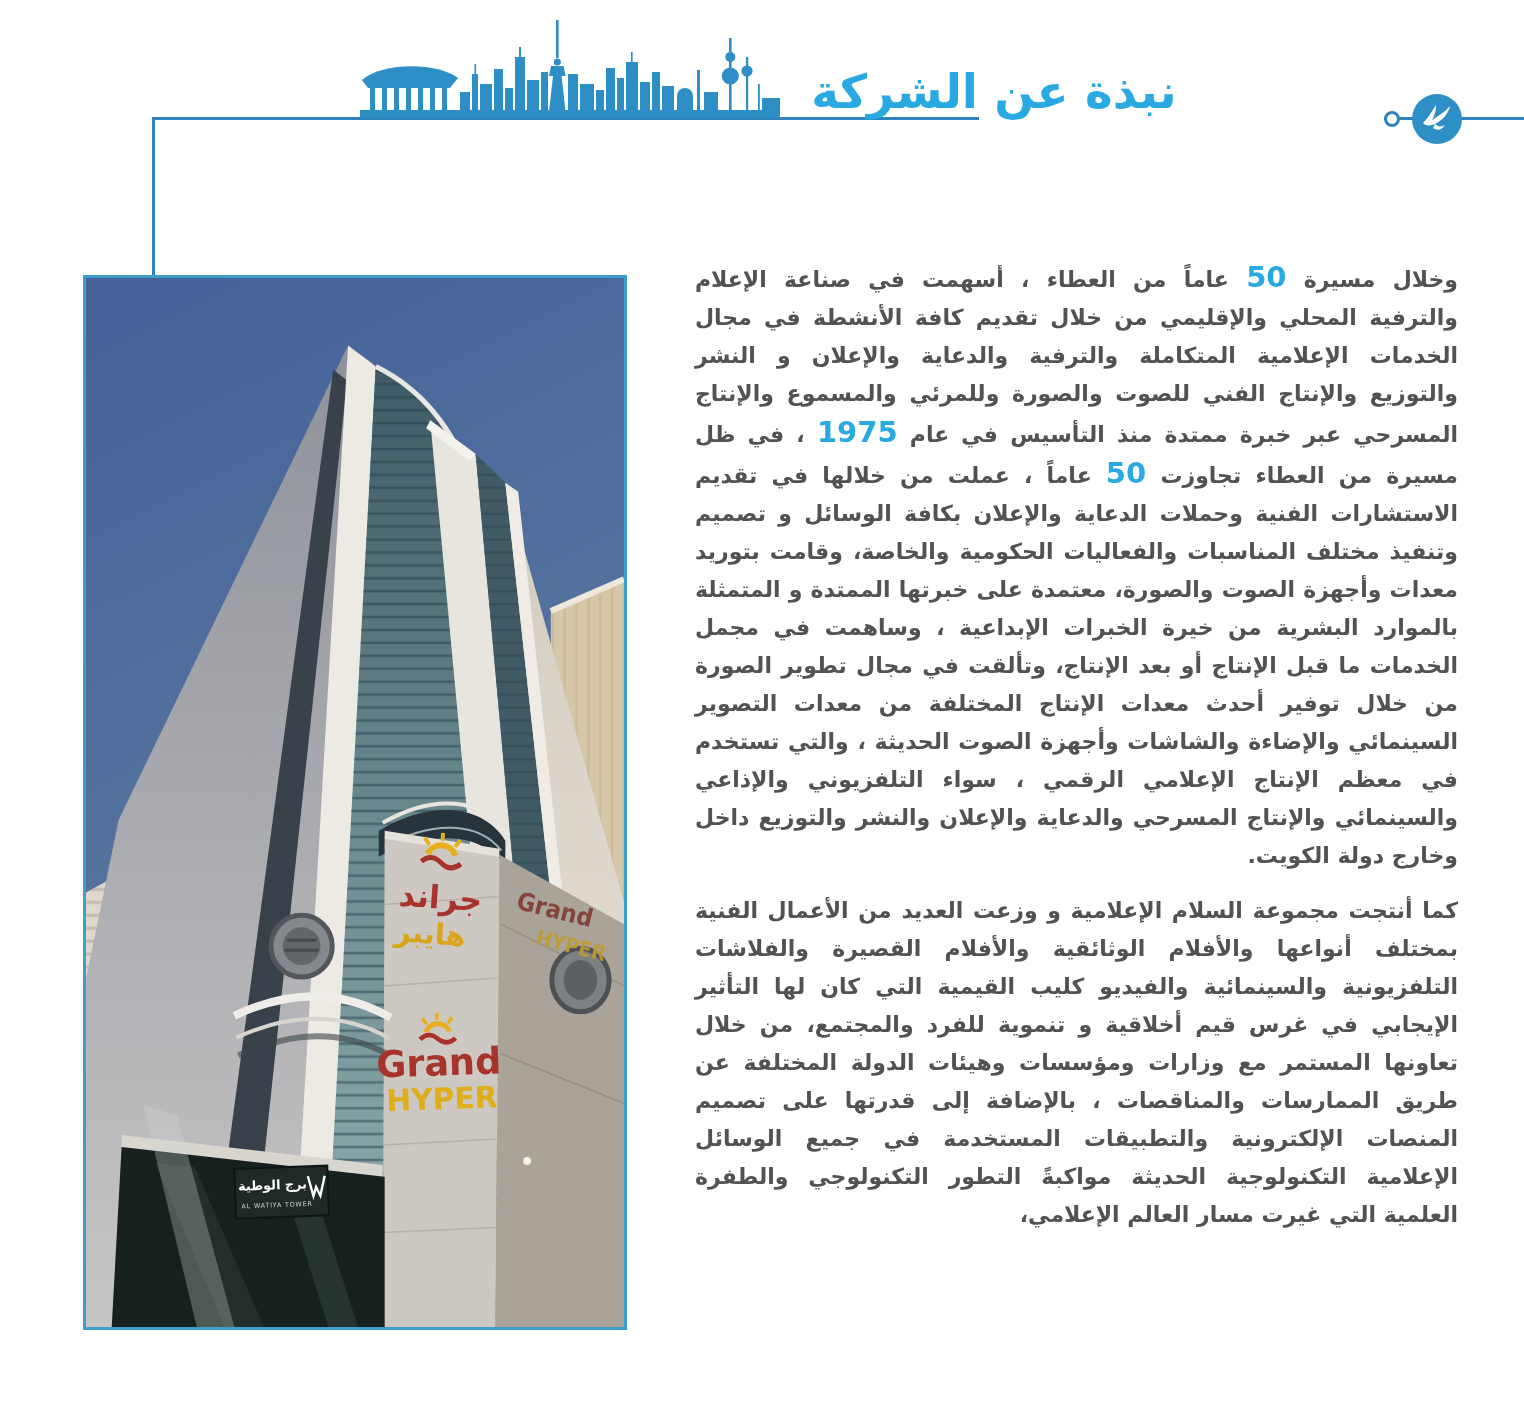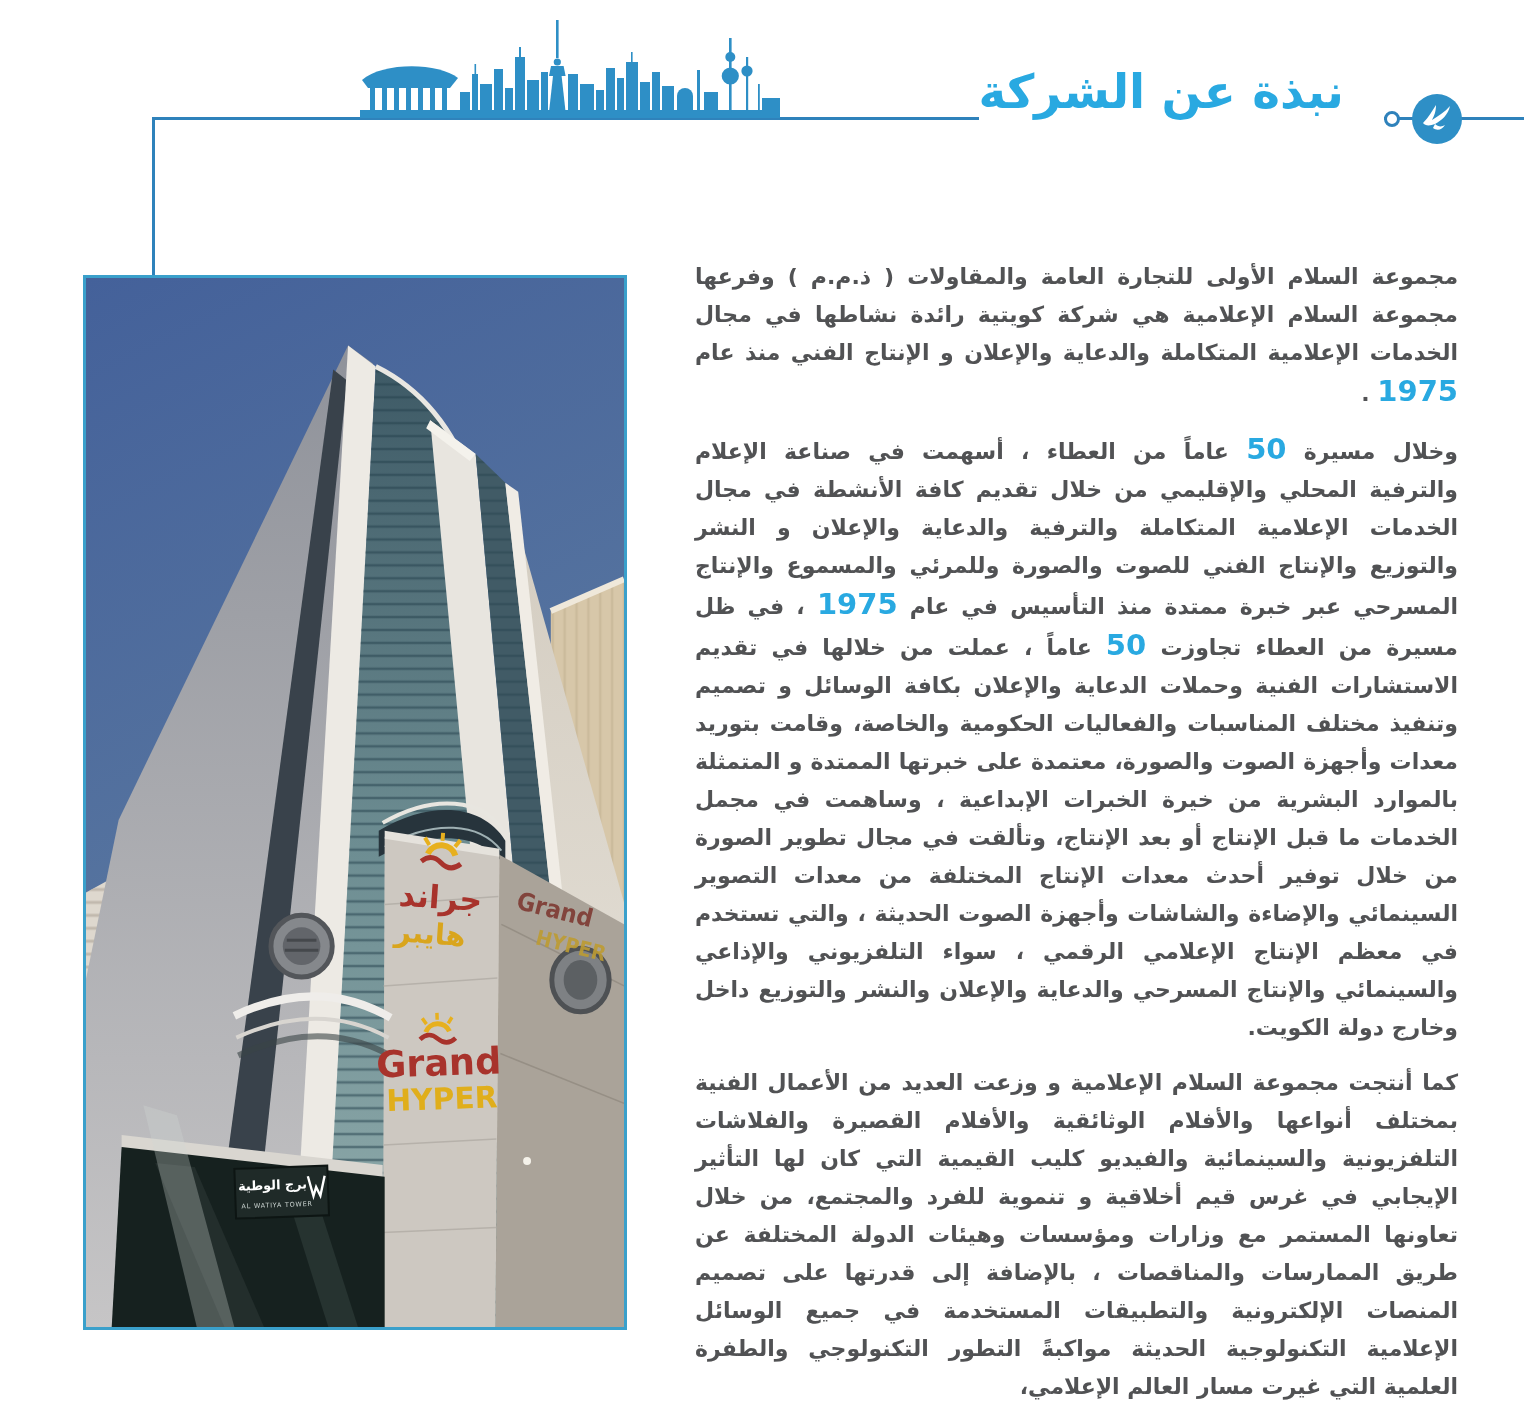--- a/index.html
+++ b/index.html
@@ -21,7 +21,7 @@
   
   .page-title{
     position:absolute;top:64px;right:180px;width:700px;
-    direction:rtl;text-align:right;
+    direction:rtl;text-align:center;
     font-size:47px;font-weight:bold;color:#29a9e1;letter-spacing:0;
   }
   

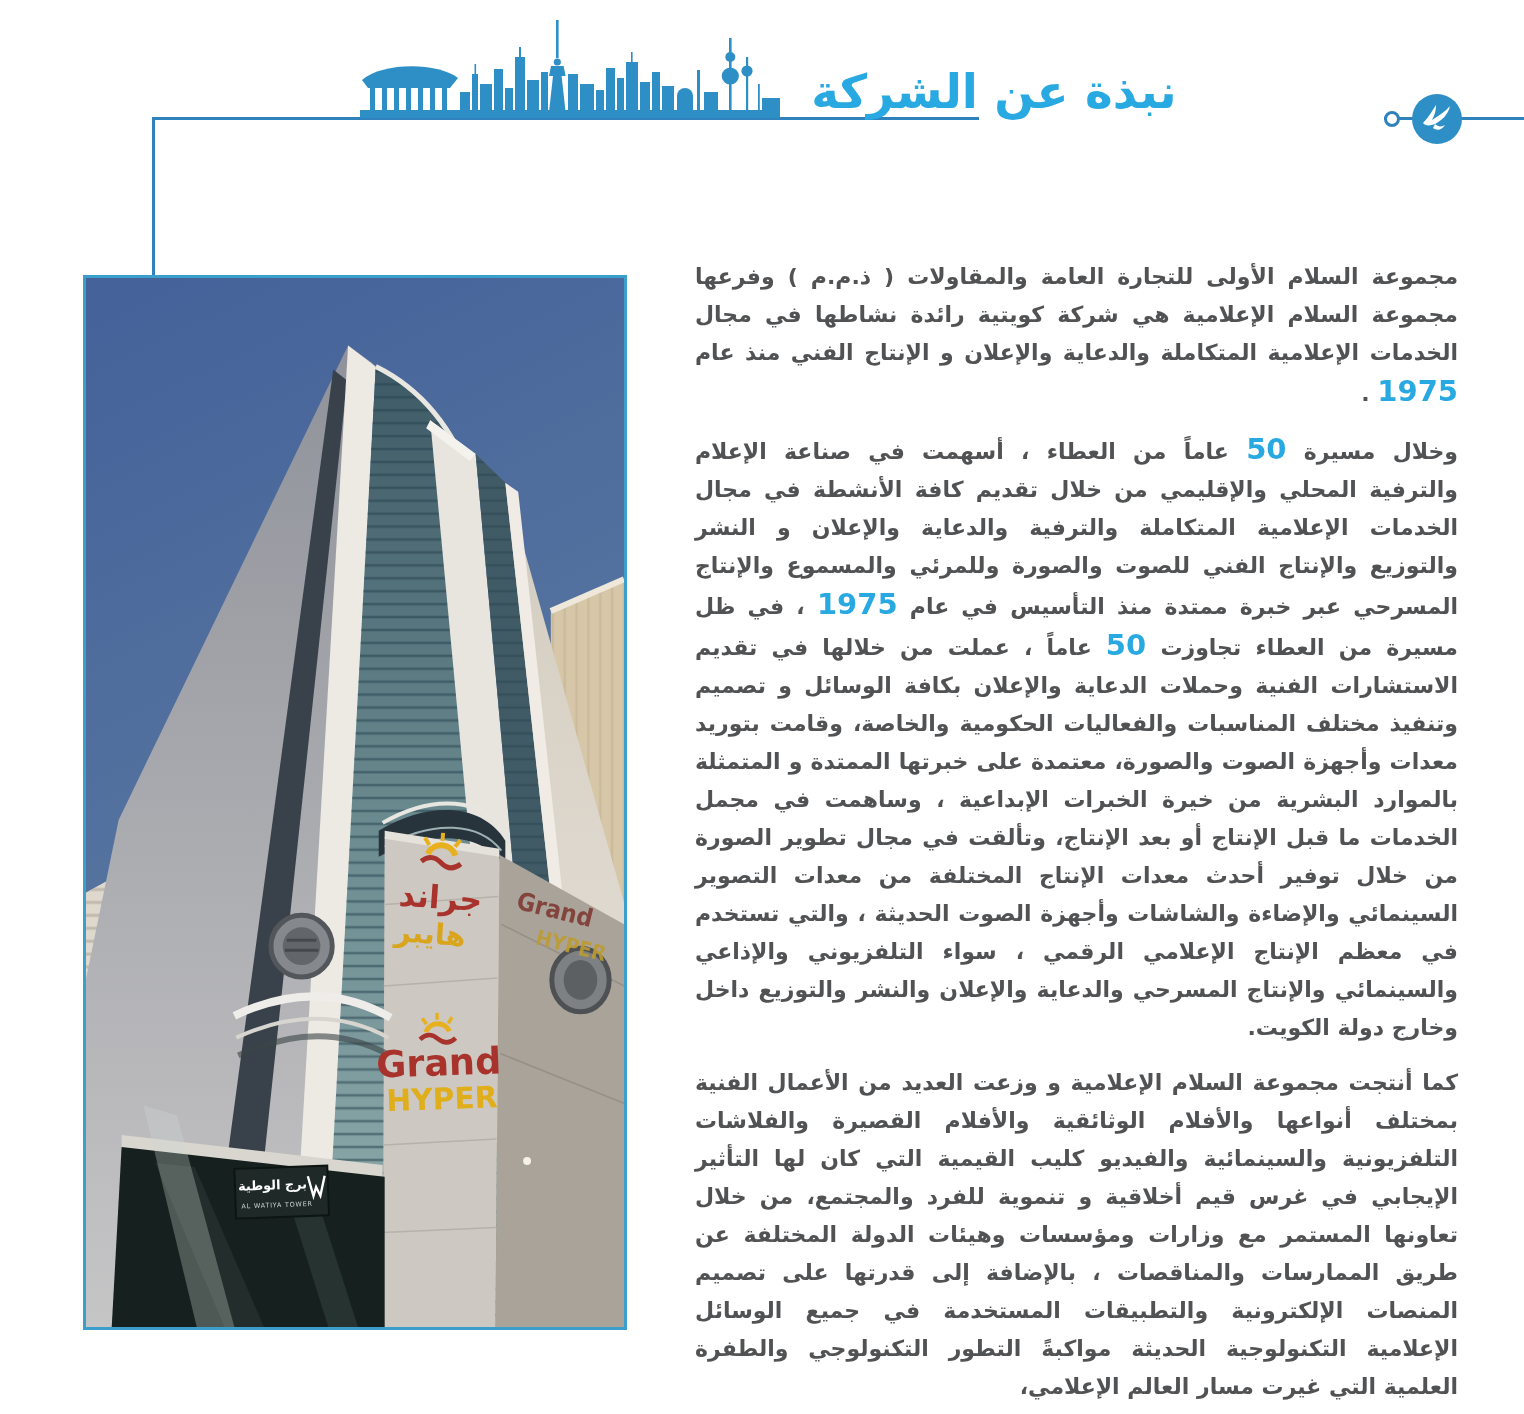--- a/index.html
+++ b/index.html
@@ -252,7 +252,6 @@
 </div>
 
 <div class="article">
-  <p><span>مجموعة السلام الأولى للتجارة العامة والمقاولات ( ذ.م.م ) وفرعها مجموعة السلام الإعلامية هي شركة كويتية رائدة نشاطها في مجال الخدمات الإعلامية المتكاملة والدعاية والإعلان و الإنتاج الفني منذ عام </span><span class="num">1975</span><span> .</span></p>
 
   <p><span>وخلال مسيرة </span><span class="num">50</span><span> عاماً من العطاء ، أسهمت في صناعة الإعلام والترفية المحلي والإقليمي من خلال تقديم كافة الأنشطة في مجال الخدمات الإعلامية المتكاملة والترفية والدعاية والإعلان و النشر والتوزيع والإنتاج الفني للصوت والصورة وللمرئي والمسموع والإنتاج المسرحي عبر خبرة ممتدة منذ التأسيس في عام </span><span class="num">1975</span><span> ، في ظل مسيرة من العطاء تجاوزت </span><span class="num">50</span><span> عاماً ، عملت من خلالها في تقديم الاستشارات الفنية وحملات  الدعاية والإعلان  بكافة الوسائل و تصميم وتنفيذ مختلف المناسبات والفعاليات الحكومية والخاصة، وقامت بتوريد معدات وأجهزة الصوت والصورة، معتمدة على خبرتها الممتدة و المتمثلة بالموارد البشرية من خيرة الخبرات الإبداعية ، وساهمت في مجمل الخدمات ما قبل الإنتاج أو  بعد الإنتاج، وتألقت في مجال تطوير الصورة من خلال توفير أحدث معدات الإنتاج المختلفة من معدات التصوير السينمائي والإضاءة والشاشات وأجهزة الصوت الحديثة ، والتي تستخدم في معظم الإنتاج الإعلامي الرقمي ، سواء  التلفزيوني والإذاعي والسينمائي والإنتاج المسرحي والدعاية والإعلان والنشر والتوزيع داخل وخارج دولة الكويت.</span></p>
 

